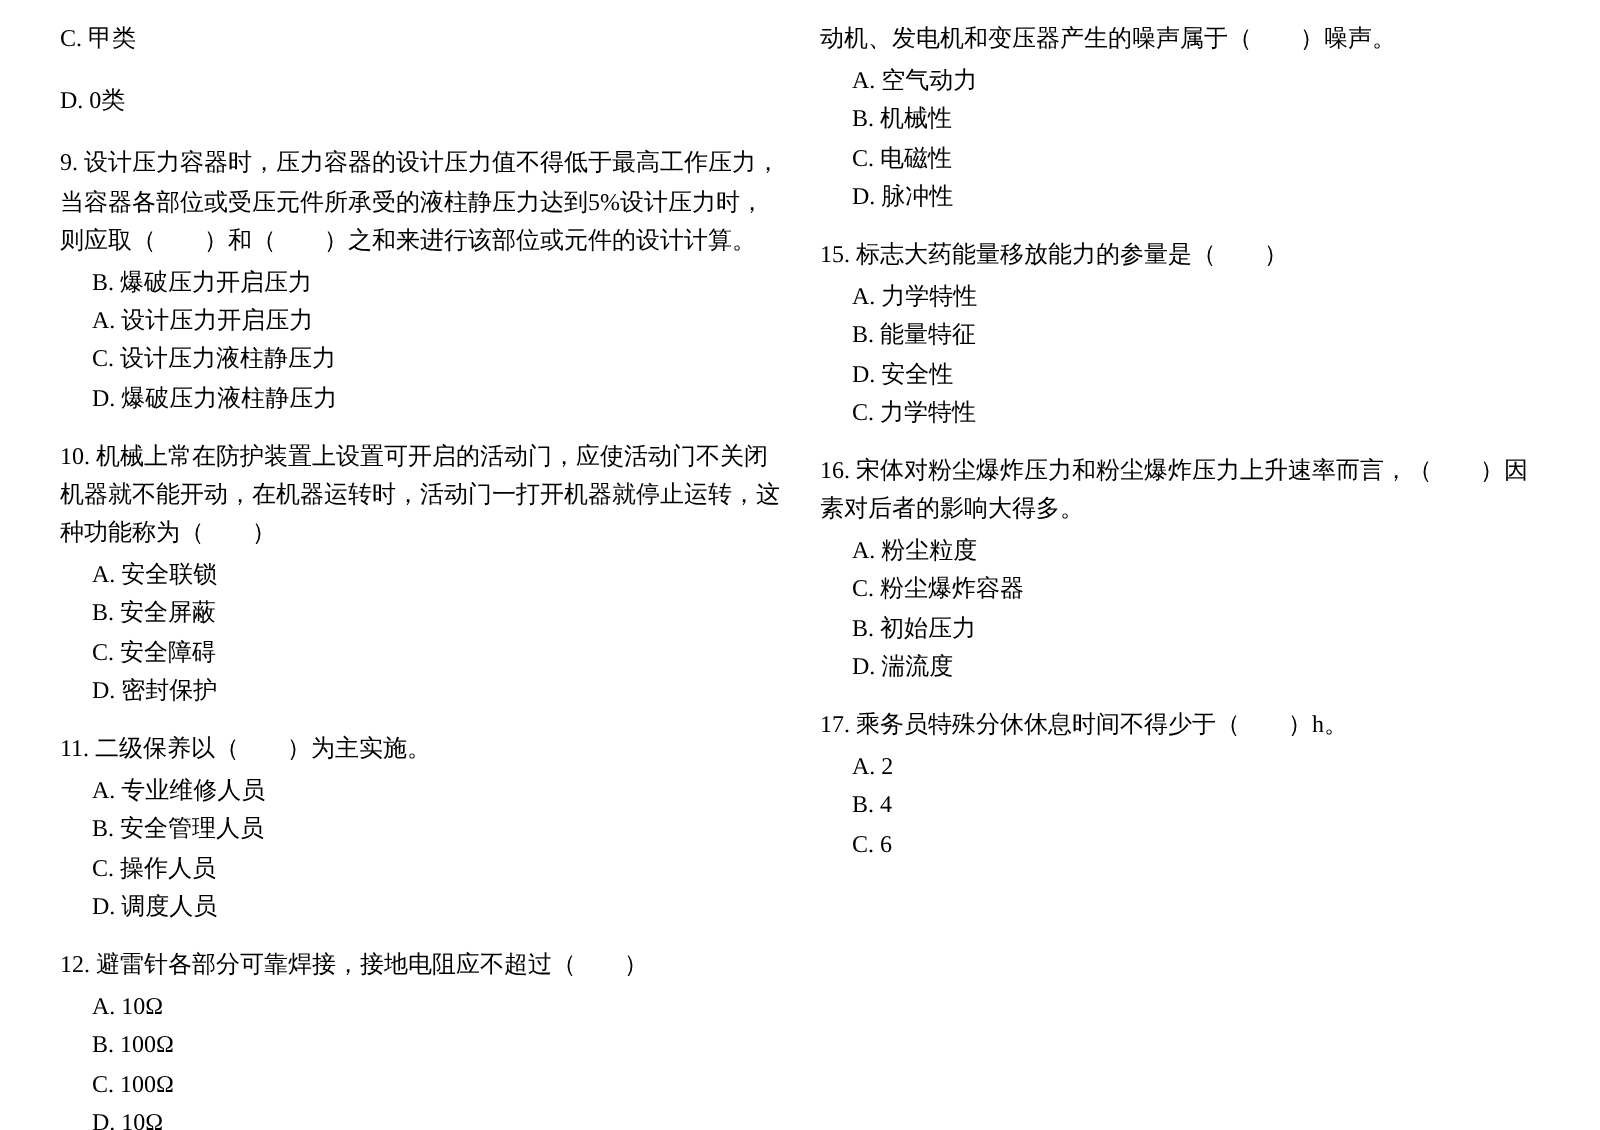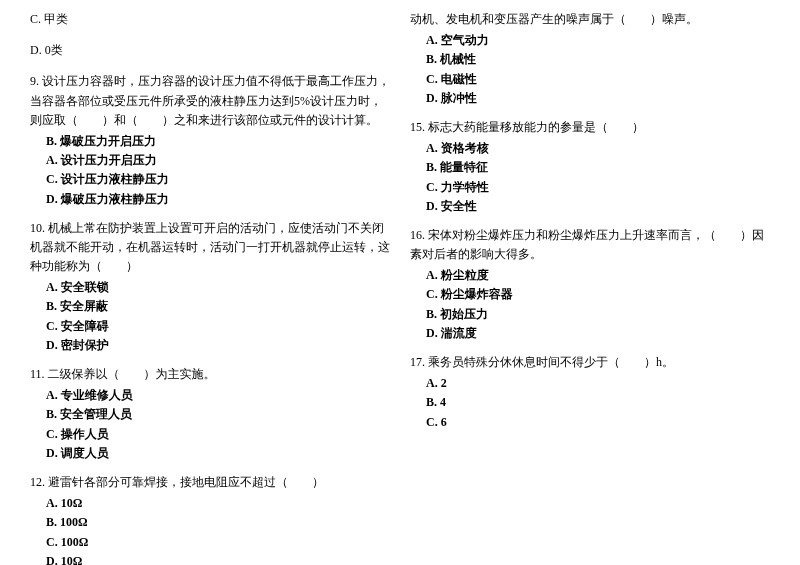--- a/index.html
+++ b/index.html
@@ -42,7 +42,6 @@
     .option {
       padding-left: 16px;
       line-height: 1.6;
-      font-weight: bold;
     }
   </style>
 </head>

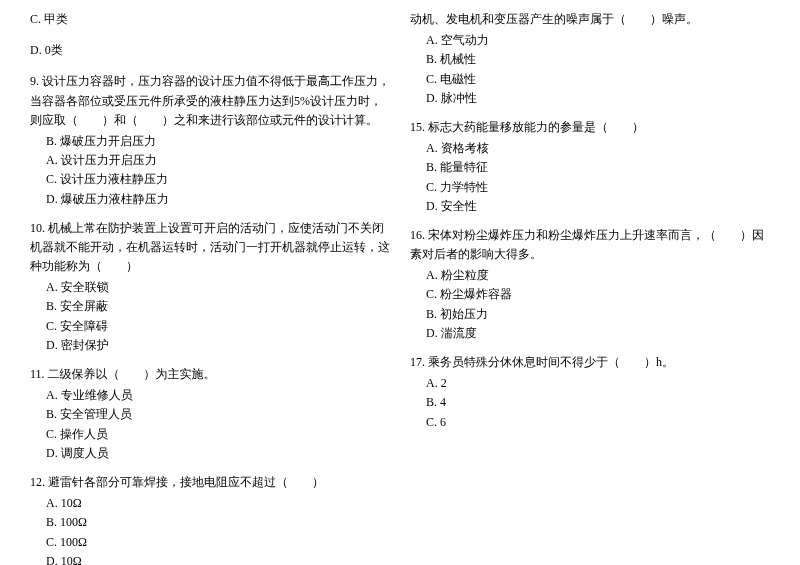--- a/index.html
+++ b/index.html
@@ -106,7 +106,7 @@
 
       <div class="question-block">
         <div class="question-text">15. 标志大药能量移放能力的参量是（　　）</div>
-        <div class="option">A. 资格考核</div>
+        <div class="option">A. 力学特性</div>
         <div class="option">B. 能量特征</div>
         <div class="option">C. 力学特性</div>
         <div class="option">D. 安全性</div>

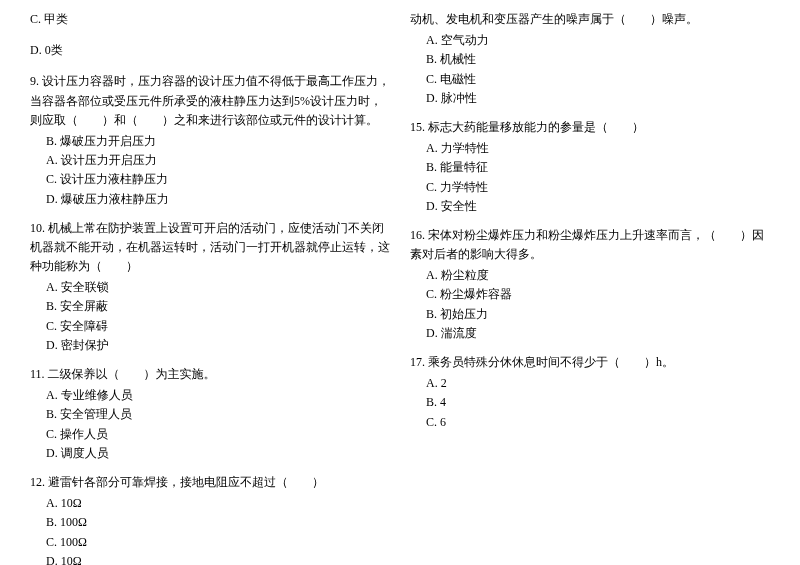--- a/index.html
+++ b/index.html
@@ -108,8 +108,8 @@
         <div class="question-text">15. 标志大药能量移放能力的参量是（　　）</div>
         <div class="option">A. 力学特性</div>
         <div class="option">B. 能量特征</div>
+        <div class="option">D. 安全性</div>
         <div class="option">C. 力学特性</div>
-        <div class="option">D. 安全性</div>
       </div>
 
       <div class="question-block">

